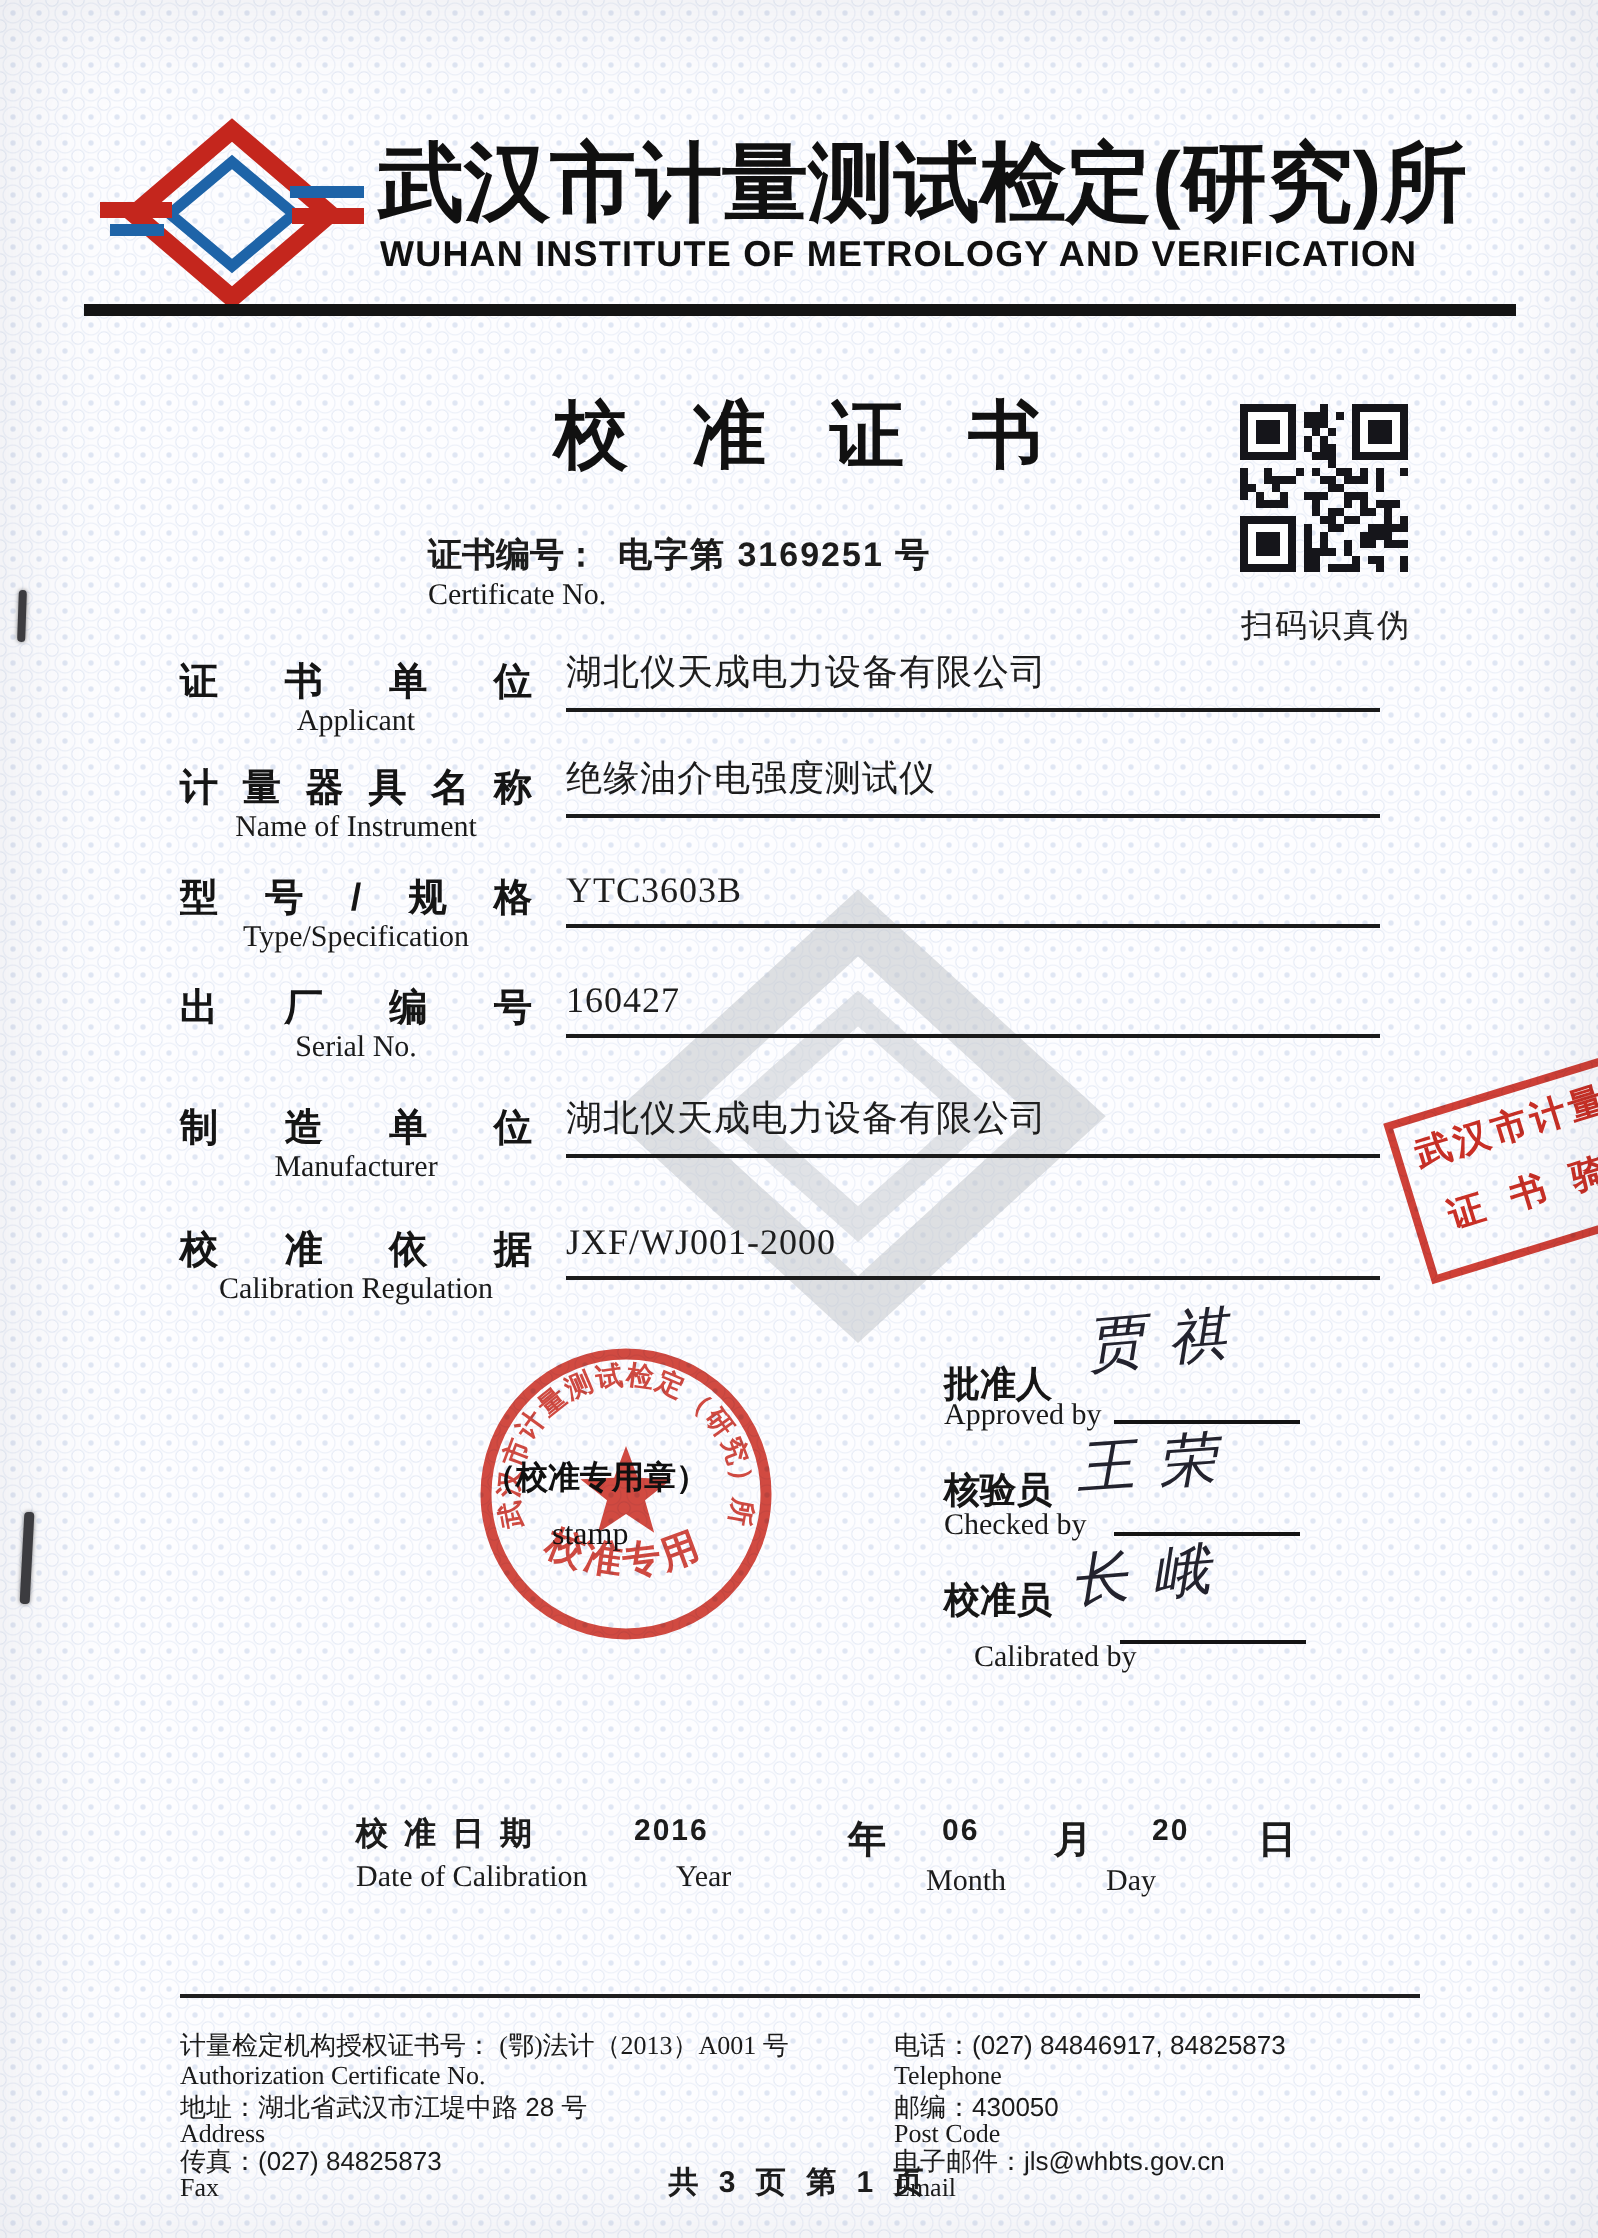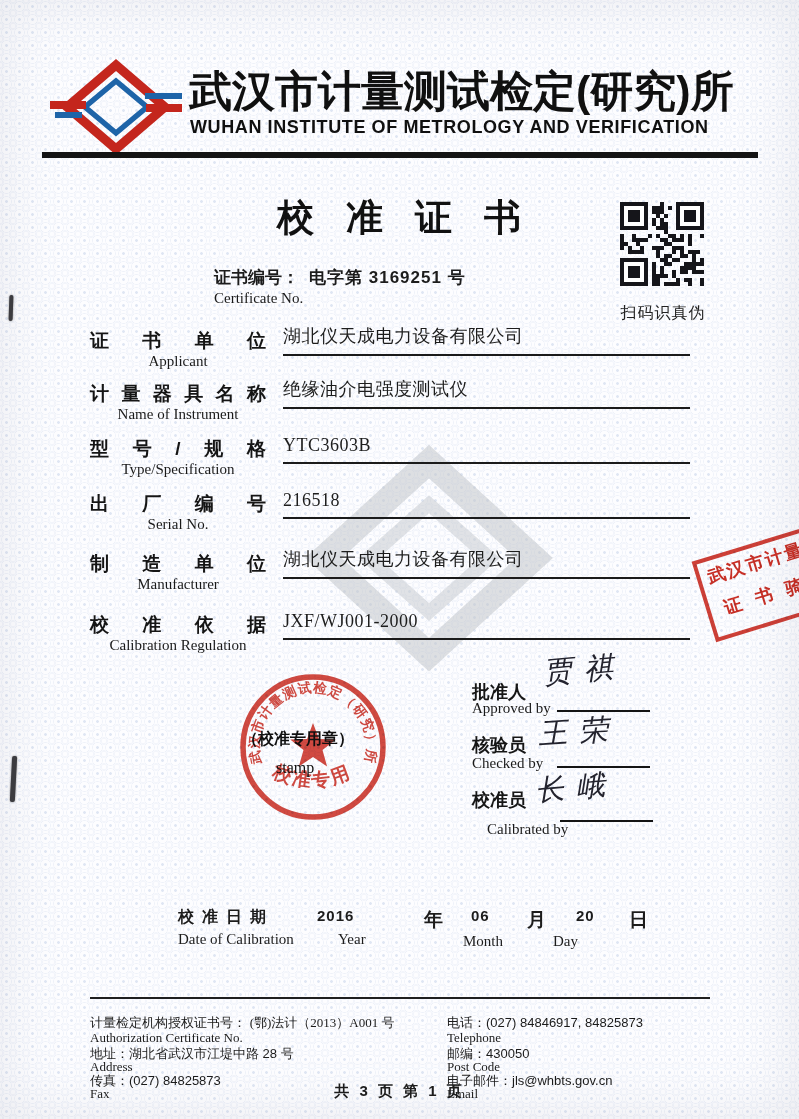--- a/index.html
+++ b/index.html
@@ -247,7 +247,7 @@
   <div class="abs frow" style="top:491px;">
     <div class="f-label">出厂编号</div>
     <div class="f-en">Serial No.</div>
-    <div class="f-value">216518</div>
+    <div class="f-value">160427</div>
   </div>
   <div class="abs frow" style="top:551px;">
     <div class="f-label">制造单位</div>

